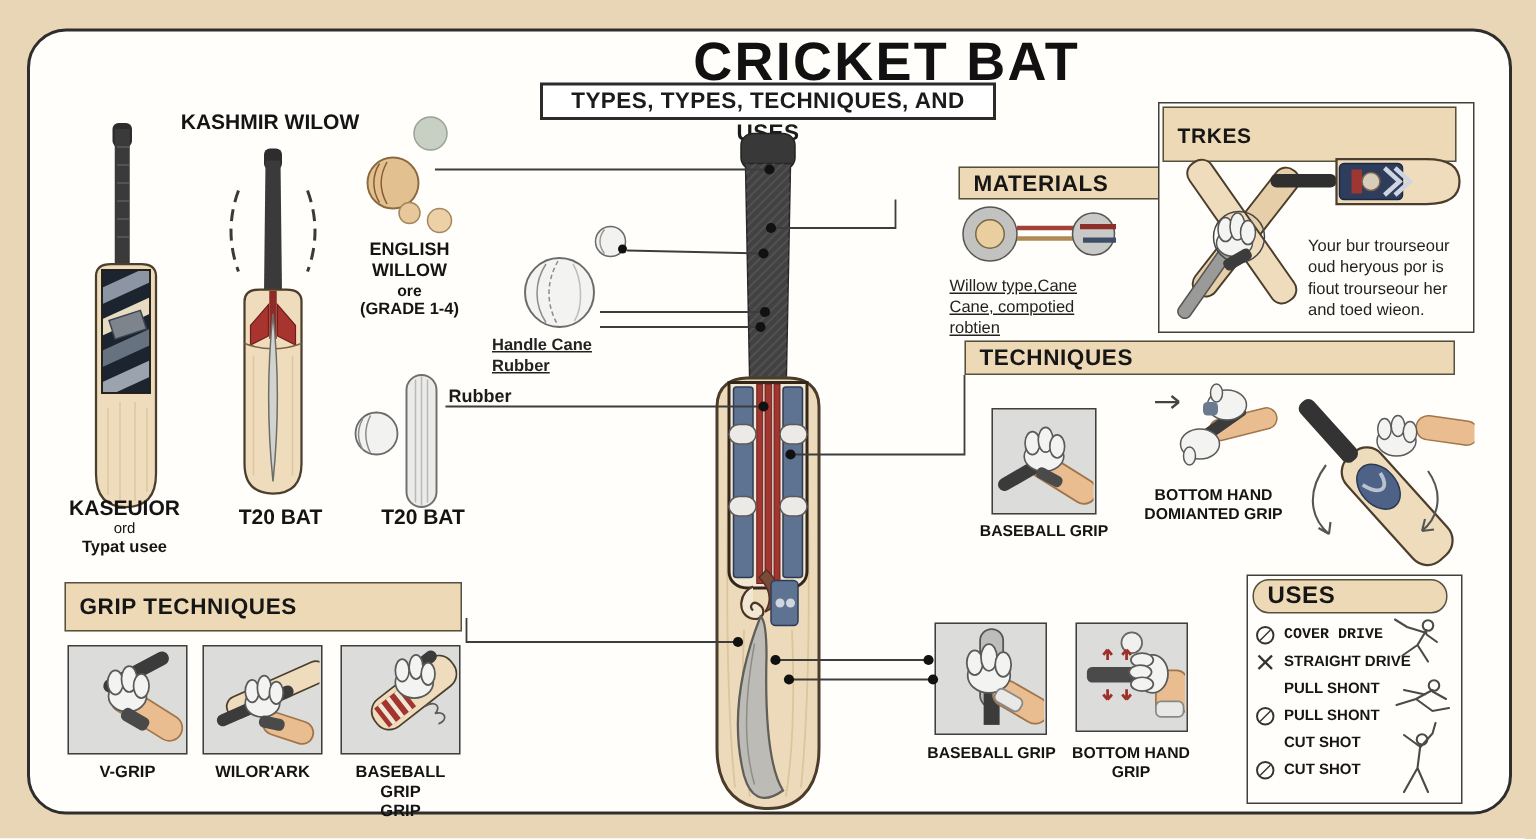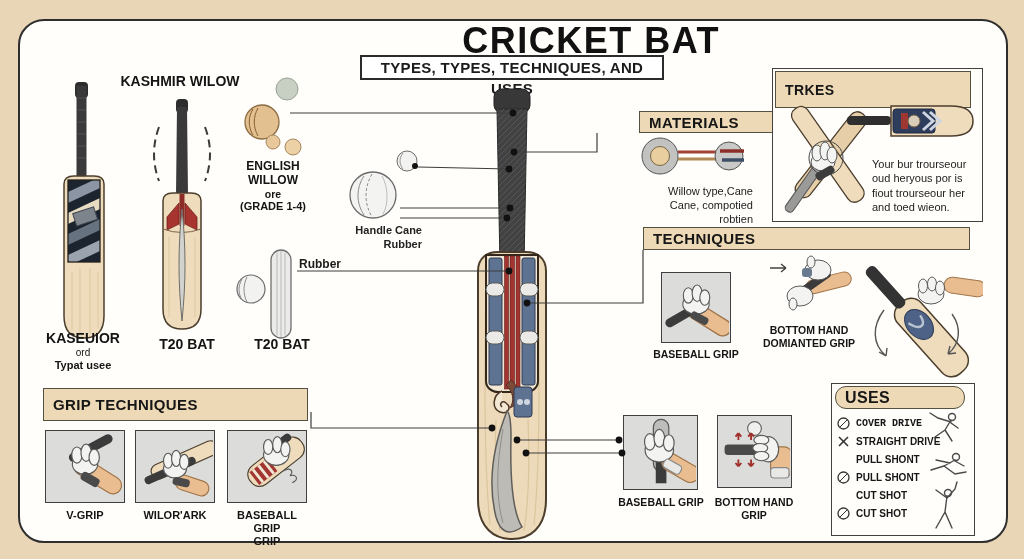--- a/index.html
+++ b/index.html
@@ -16,7 +16,7 @@
   .obox{border:1.5px solid #44403a;background:#fffefb;box-sizing:border-box;}
   .gbox{background:#dcdcda;border:1.5px solid #3f3f3f;box-sizing:border-box;}
   .lbl{font-weight:bold;text-align:center;line-height:1.2;color:#141414;}
-  .cap{text-align:right;line-height:1.25;color:#222;}
+  .cap{text-align:left;line-height:1.25;color:#222;text-decoration:underline;}
   .uitem{position:absolute;font-weight:bold;font-size:10px;color:#161616;white-space:nowrap;}
   svg{display:block;}
   .overlay{position:absolute;left:0;top:0;pointer-events:none;}

